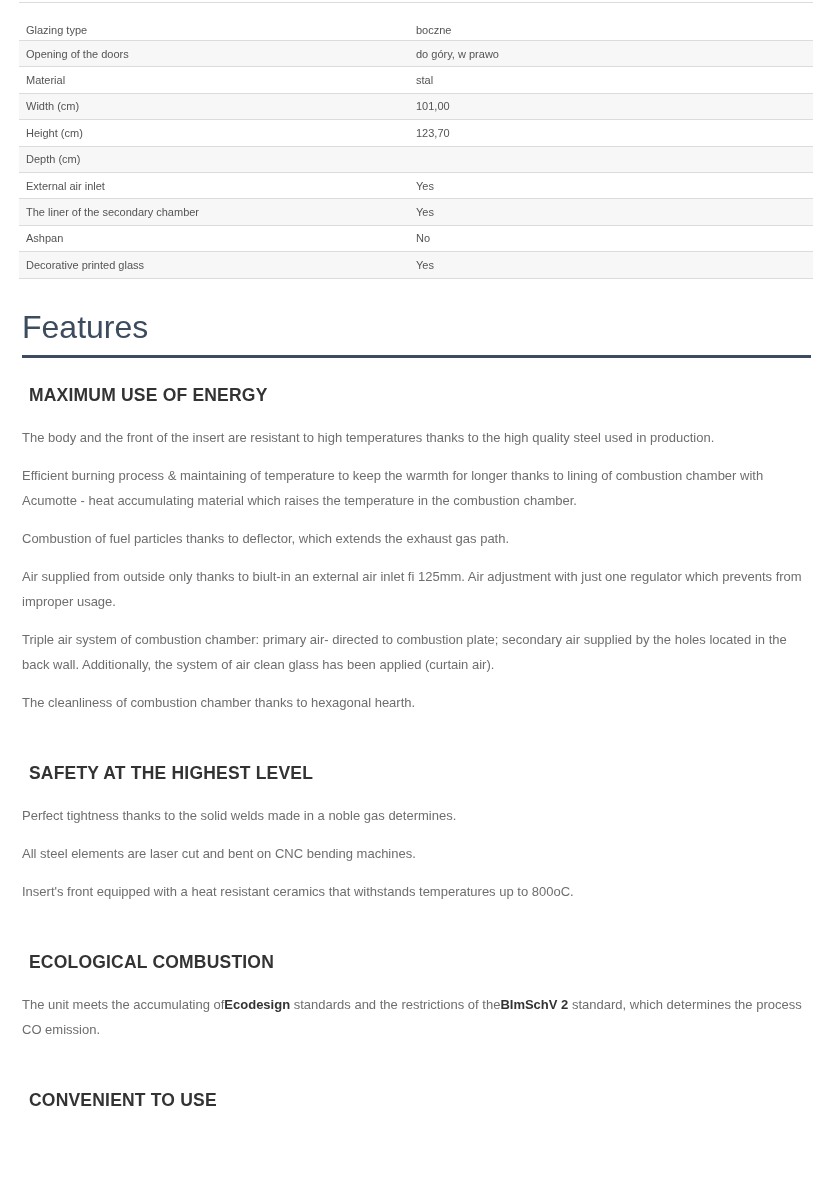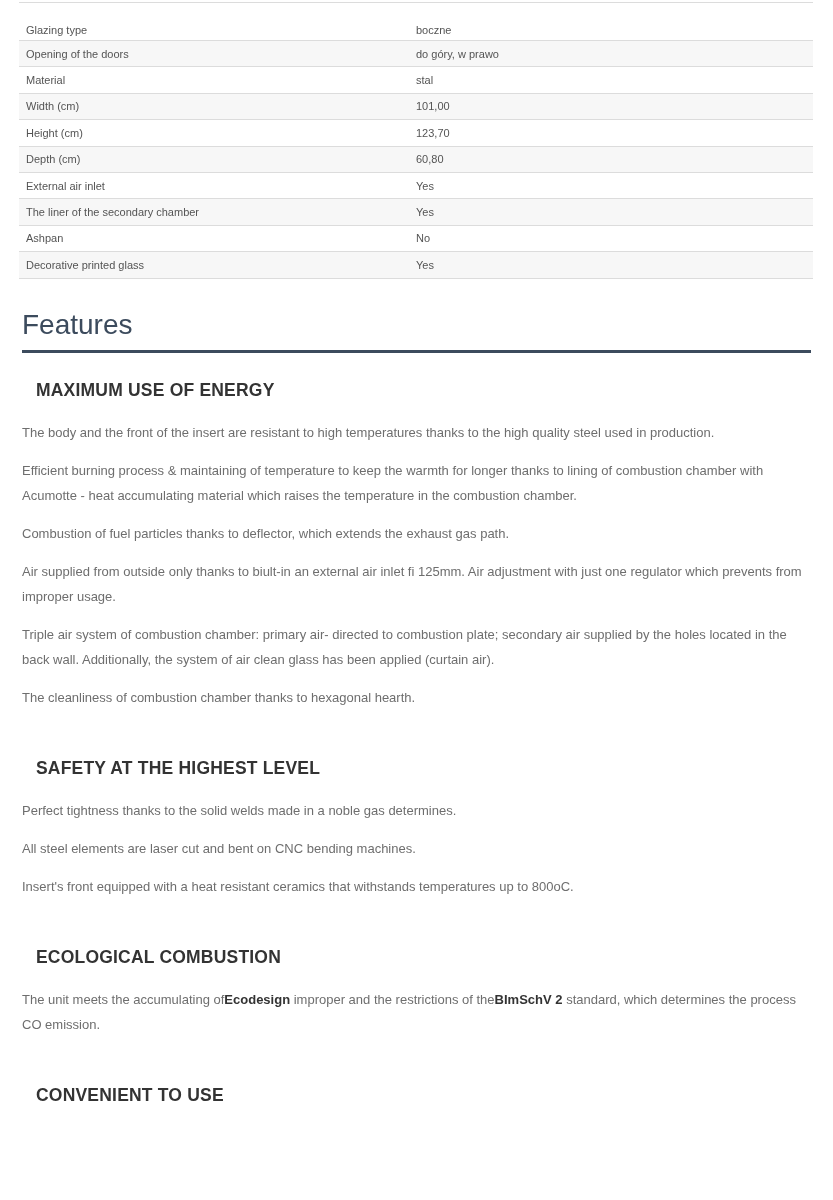--- a/index.html
+++ b/index.html
@@ -100,7 +100,6 @@
       </div>
       <div class="spec-row">
         <div class="spec-label">Depth (cm)</div>
-        <div class="spec-value">60,80</div>
       </div>
       <div class="spec-row">
         <div class="spec-label">External air inlet</div>

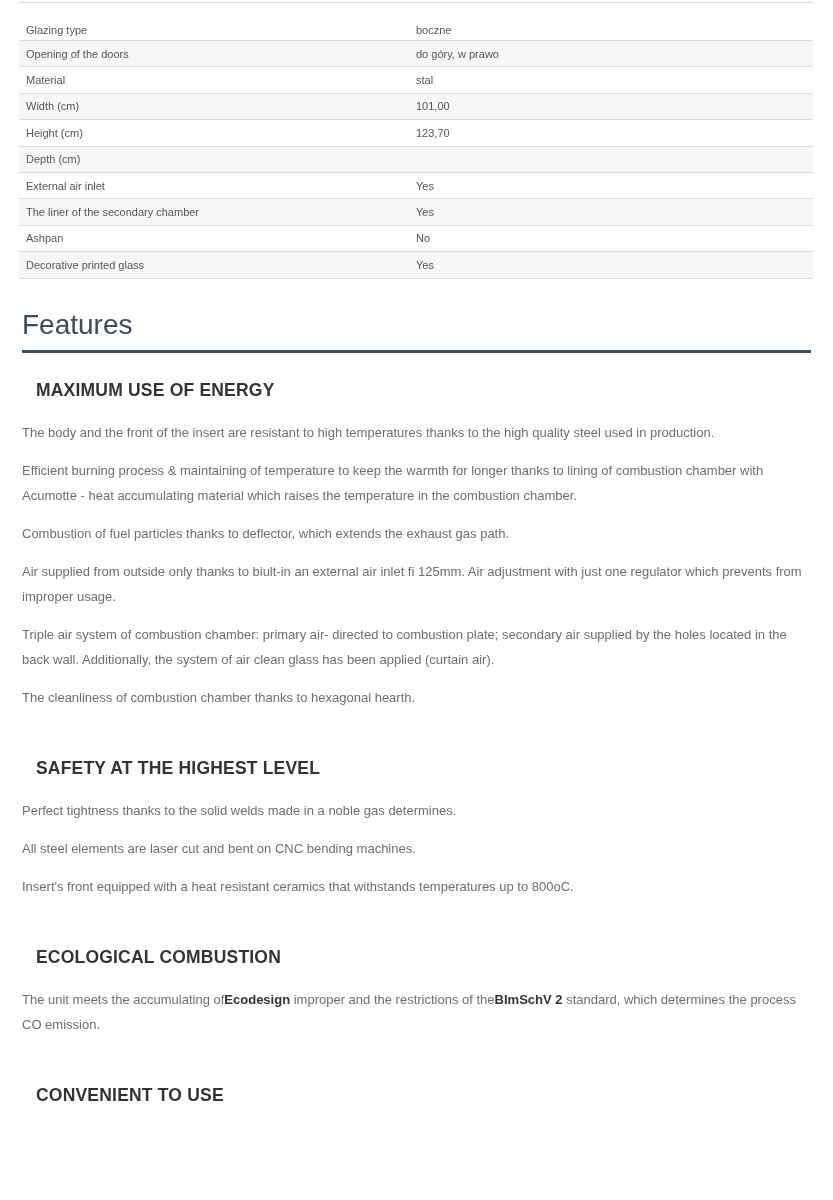--- a/index.html
+++ b/index.html
@@ -45,7 +45,7 @@
   .features { margin: 0 22px; }
   .features h1 {
     margin-top: 28px;
-    font-size: 28px;
+    font-size: 32px;
     font-weight: 400;
     line-height: 1.25;
     color: #3c4b5d;

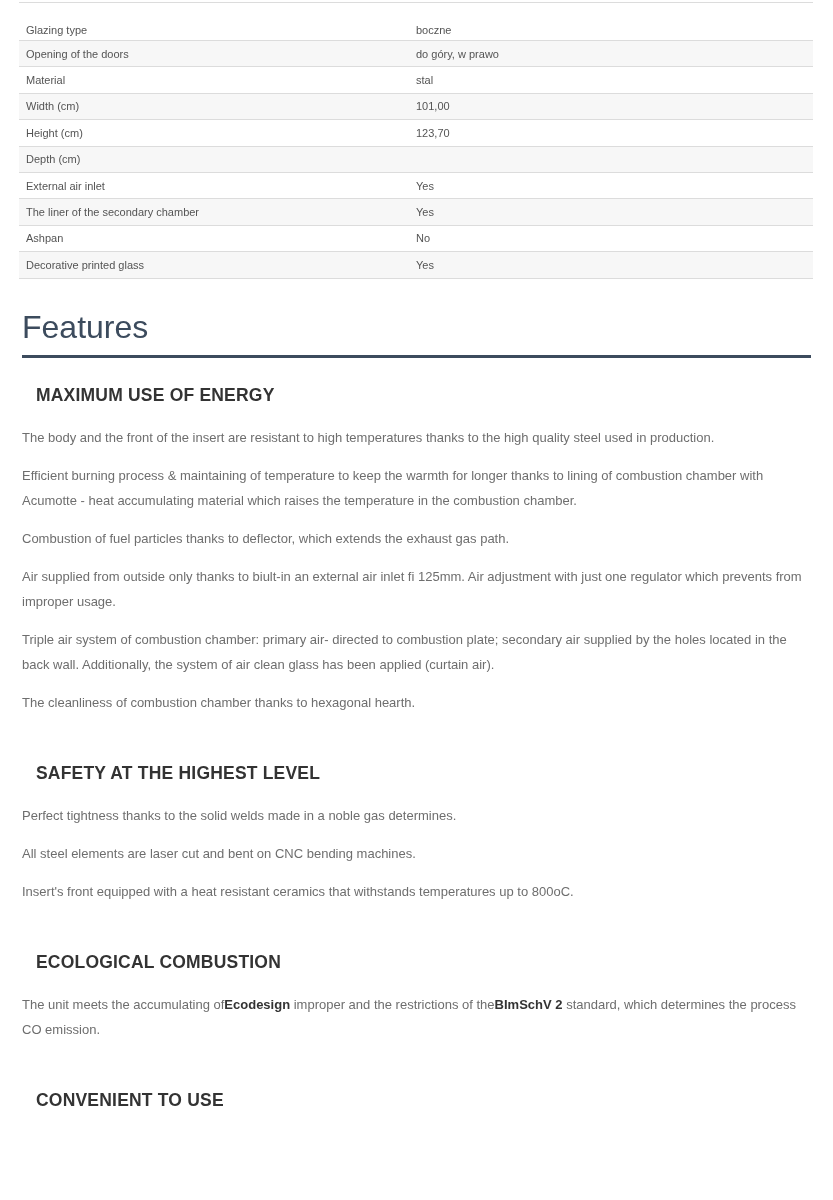--- a/index.html
+++ b/index.html
@@ -60,7 +60,7 @@
     font-weight: 700;
     color: #333333;
     letter-spacing: 0.2px;
-    margin: 48px 0 20px 14px;
+    margin: 48px 0 20px 7px;
     line-height: 20px;
   }
   .features #sections > section:first-child h3 { margin-top: 27px; }

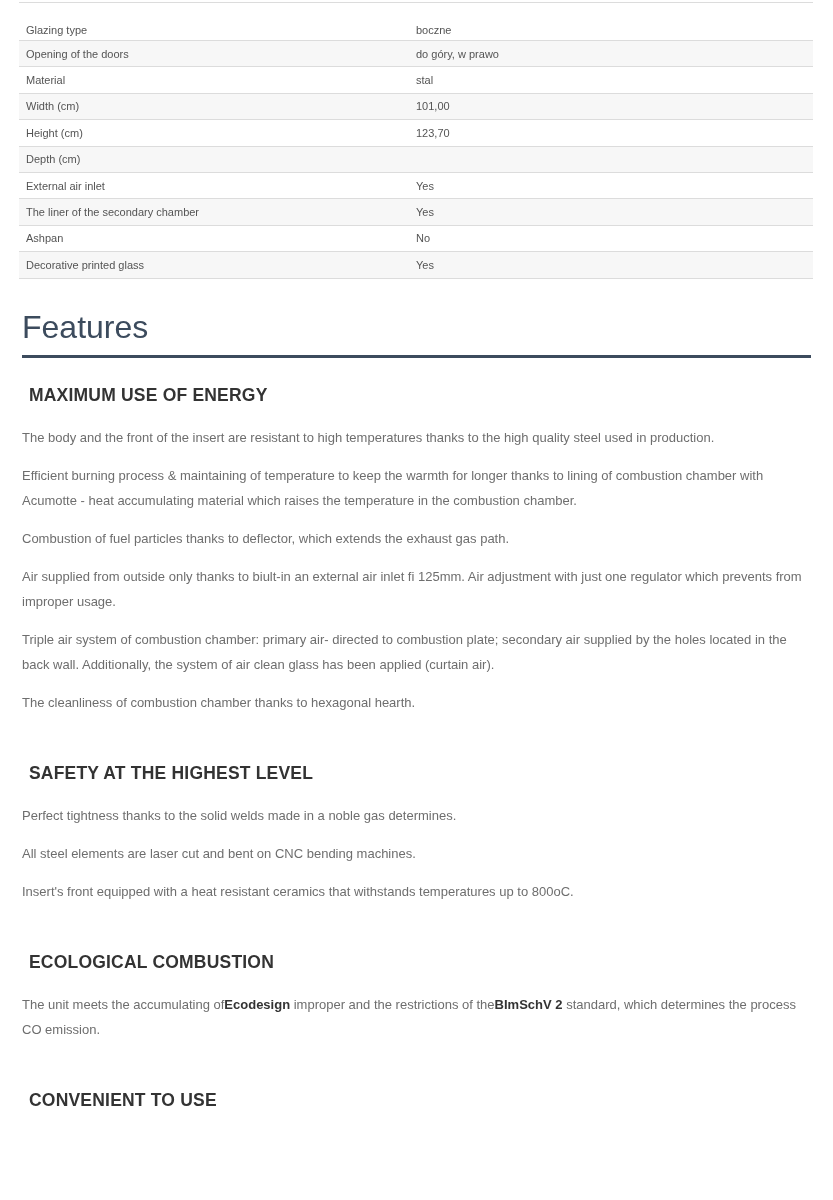--- a/index.html
+++ b/index.html
@@ -140,7 +140,7 @@
         </section>
         <section>
           <h3>ECOLOGICAL COMBUSTION</h3>
-          <p><span>The unit meets the accumulating of</span><b>Ecodesign</b><span> improper and the restrictions of the</span><b>BImSchV 2</b><span> standard, which determines the process CO emission.</span></p>
+          <p><span>The unit meets the accumulating of</span><b>Ecodesign</b><span> standards and the restrictions of the</span><b>BImSchV 2</b><span> standard, which determines the process CO emission.</span></p>
         </section>
         <section>
           <h3>CONVENIENT TO USE</h3>

